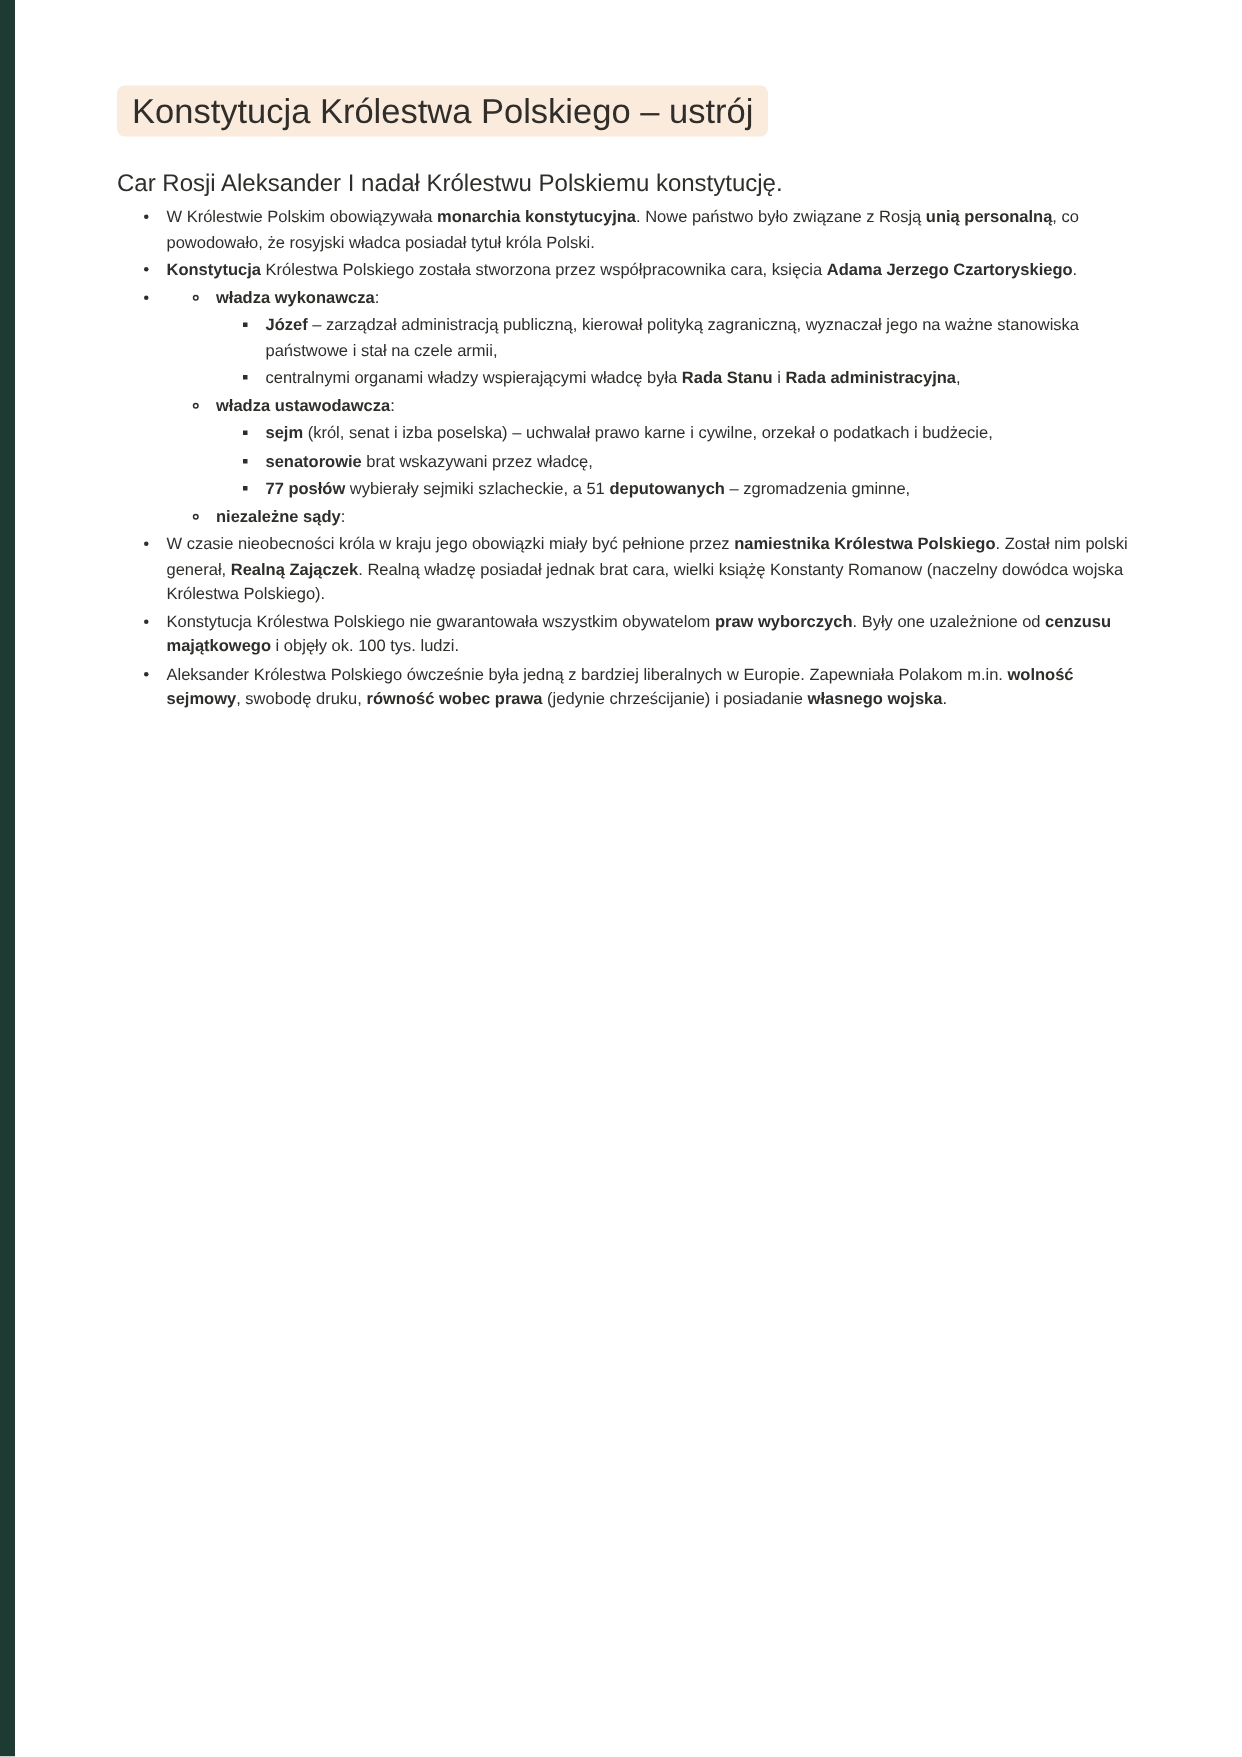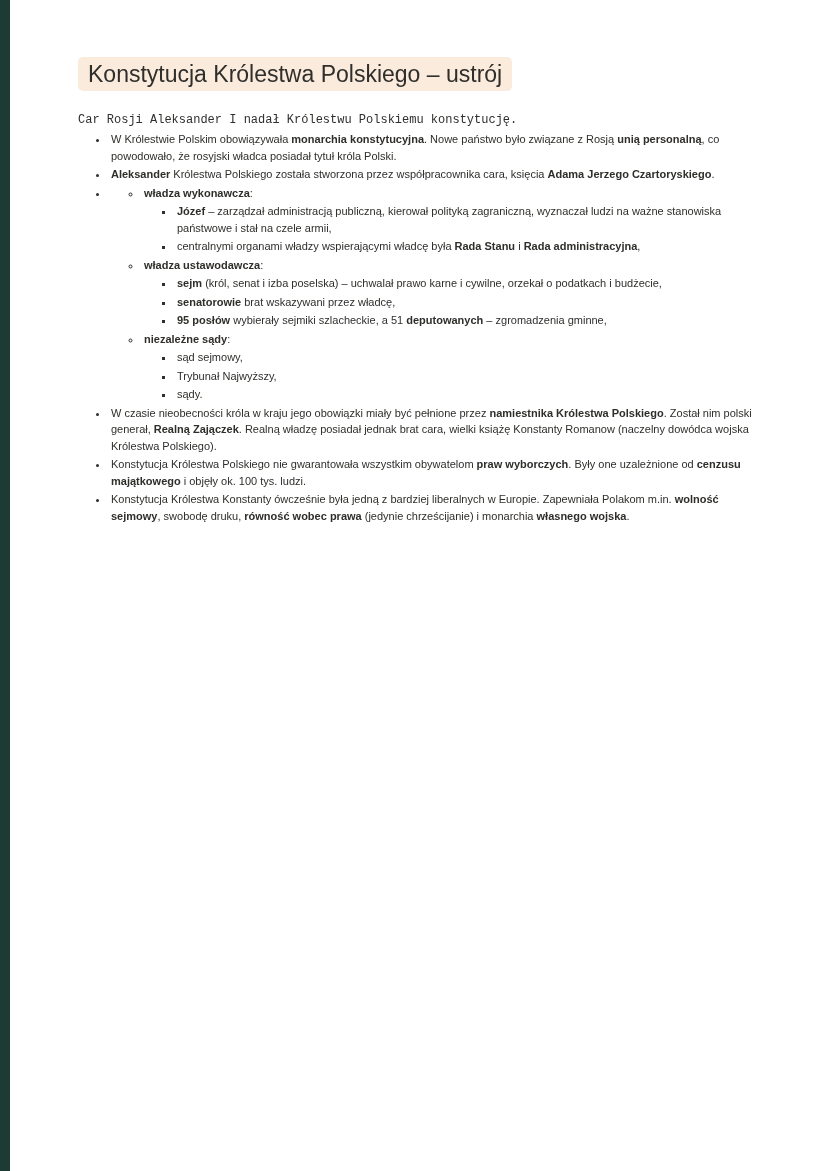--- a/index.html
+++ b/index.html
@@ -40,9 +40,8 @@
   }
   p.intro{
     margin:0 0 2px 0;
-    font-size:12px;
+    font-size:16px;
     line-height:1.5;
-    font-family:Liberation Mono, monospace;
   }
   ul{
     margin:0;

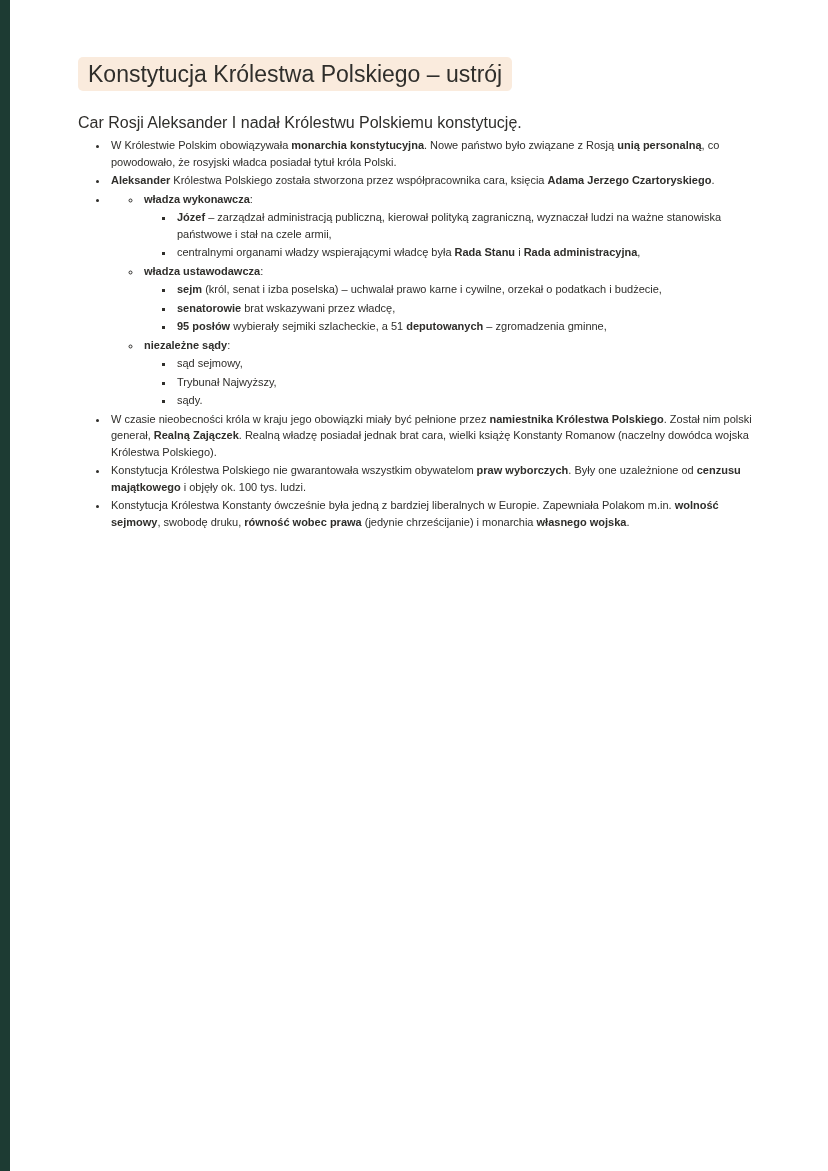--- a/index.html
+++ b/index.html
@@ -67,7 +67,7 @@
     <div id="outline-root">
         <ul class="lvl1">
           <li><span>W Królestwie Polskim obowiązywała </span><span class="b">monarchia konstytucyjna</span><span>. Nowe państwo było związane z Rosją </span><span class="b">unią personalną</span><span>, co powodowało, że rosyjski władca posiadał tytuł króla Polski.</span></li>
-          <li><span class="b">Aleksander</span><span> Królestwa Polskiego została stworzona przez współpracownika cara, księcia </span><span class="b">Adama Jerzego Czartoryskiego</span><span>.</span></li>
+          <li><span class="b">Konstytucja</span><span> Królestwa Polskiego została stworzona przez współpracownika cara, księcia </span><span class="b">Adama Jerzego Czartoryskiego</span><span>.</span></li>
           <li><ul class="lvl2">
               <li><span class="b">władza wykonawcza</span><span>:</span><ul class="lvl3">
                   <li><span class="b">Józef</span><span> – zarządzał administracją publiczną, kierował polityką zagraniczną, wyznaczał ludzi na ważne stanowiska państwowe i stał na czele armii,</span></li>

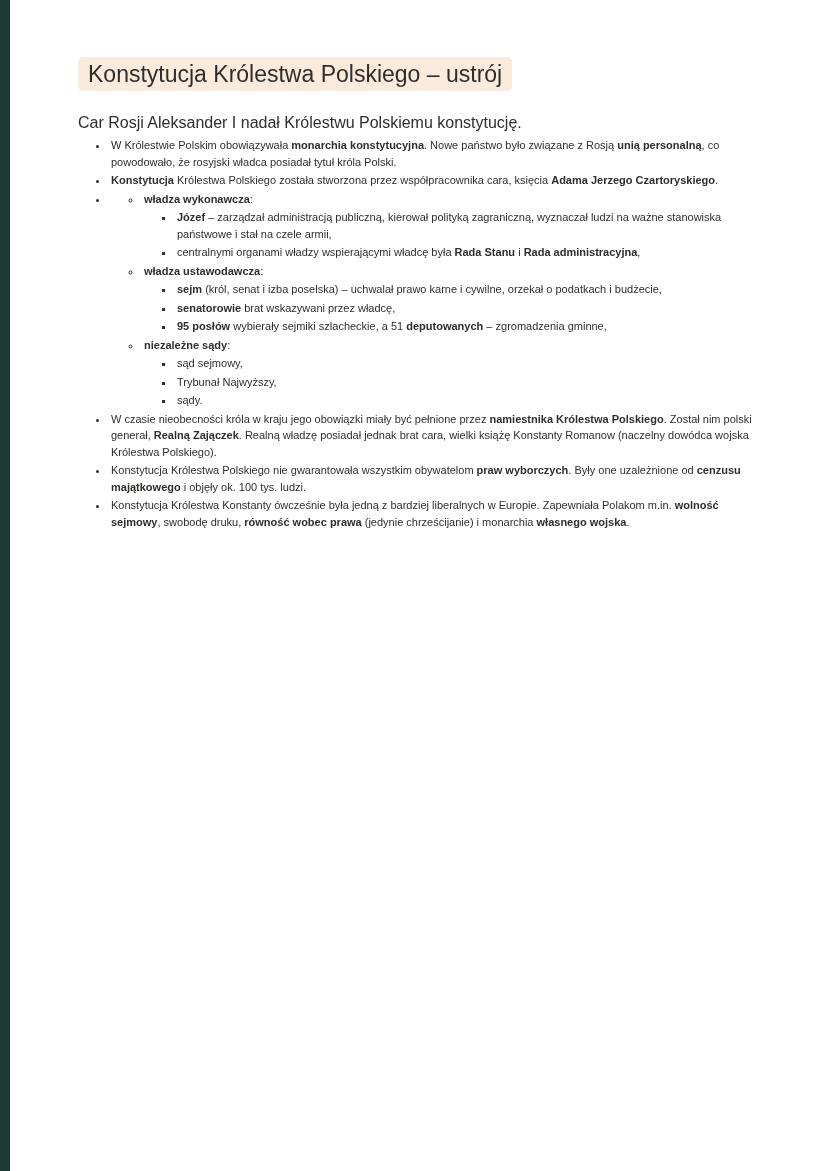--- a/index.html
+++ b/index.html
@@ -70,7 +70,7 @@
           <li><span class="b">Konstytucja</span><span> Królestwa Polskiego została stworzona przez współpracownika cara, księcia </span><span class="b">Adama Jerzego Czartoryskiego</span><span>.</span></li>
           <li><ul class="lvl2">
               <li><span class="b">władza wykonawcza</span><span>:</span><ul class="lvl3">
-                  <li><span class="b">Józef</span><span> – zarządzał administracją publiczną, kierował polityką zagraniczną, wyznaczał ludzi na ważne stanowiska państwowe i stał na czele armii,</span></li>
+                  <li><span class="b">Józef</span><span> – zarządzał administracją publiczną, kierował polityką zagraniczną, wyznaczał jego na ważne stanowiska państwowe i stał na czele armii,</span></li>
                   <li><span>centralnymi organami władzy wspierającymi władcę była </span><span class="b">Rada Stanu</span><span> i </span><span class="b">Rada administracyjna</span><span>,</span></li>
                 </ul></li>
               <li><span class="b">władza ustawodawcza</span><span>:</span><ul class="lvl3">

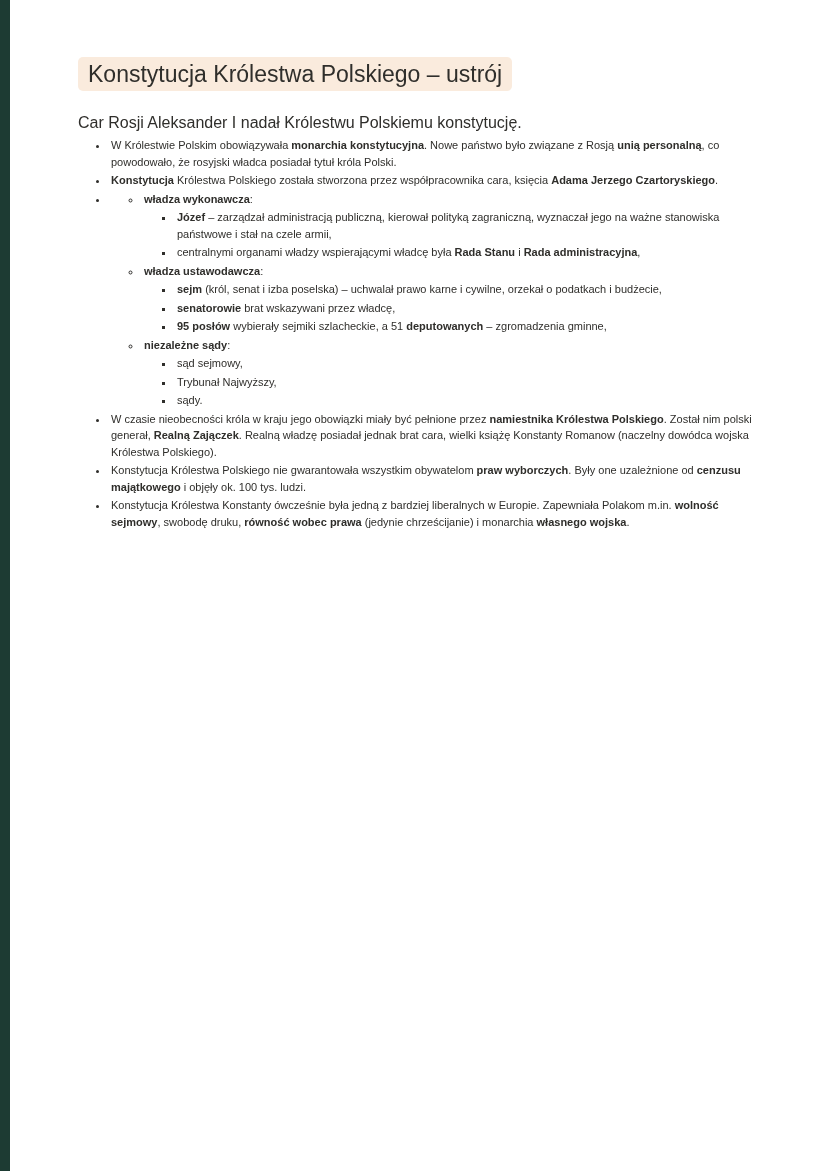--- a/index.html
+++ b/index.html
@@ -76,7 +76,7 @@
               <li><span class="b">władza ustawodawcza</span><span>:</span><ul class="lvl3">
                   <li><span class="b">sejm</span><span> (król, senat i izba poselska) – uchwalał prawo karne i cywilne, orzekał o podatkach i budżecie,</span></li>
                   <li><span class="b">senatorowie</span><span> brat wskazywani przez władcę,</span></li>
-                  <li><span class="b">95 posłów</span><span> wybierały sejmiki szlacheckie, a 51 </span><span class="b">deputowanych</span><span> – zgromadzenia gminne,</span></li>
+                  <li><span class="b">77 posłów</span><span> wybierały sejmiki szlacheckie, a 51 </span><span class="b">deputowanych</span><span> – zgromadzenia gminne,</span></li>
                 </ul></li>
               <li><span class="b">niezależne sądy</span><span>:</span><ul class="lvl3">
                   <li><span>sąd sejmowy,</span></li>

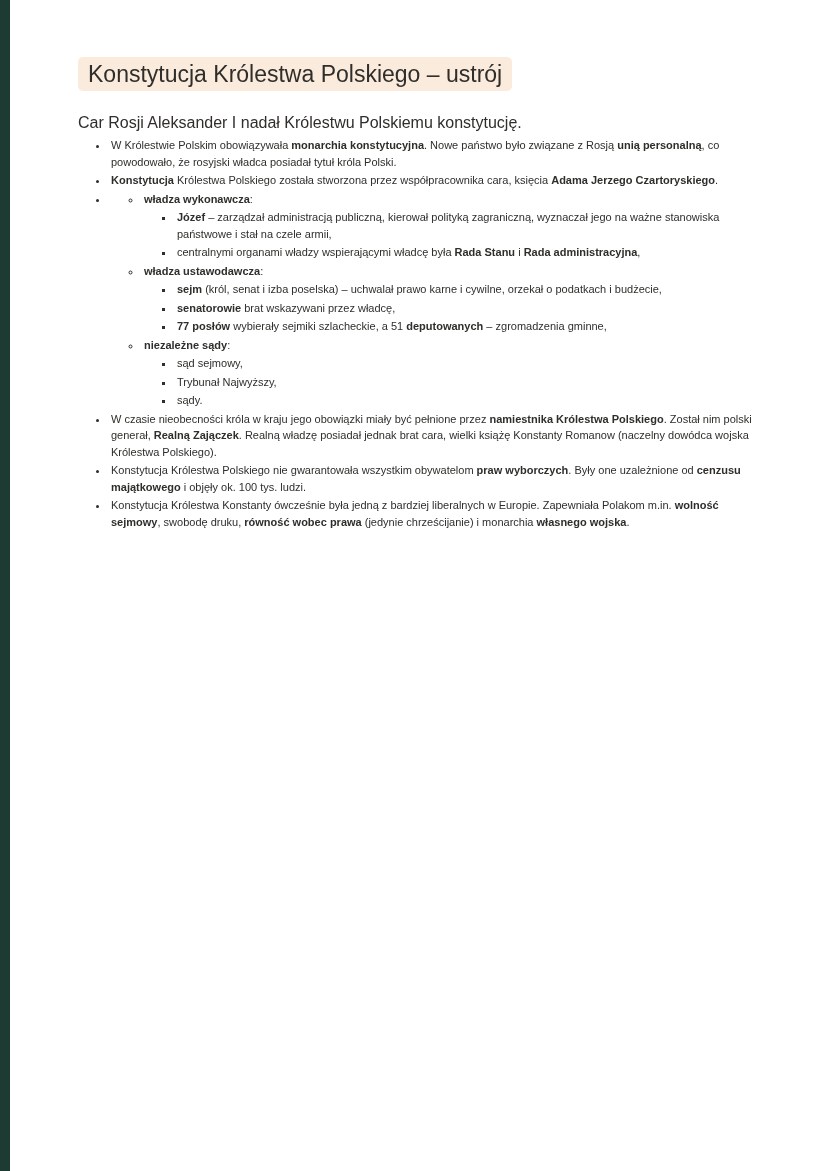--- a/index.html
+++ b/index.html
@@ -78,11 +78,7 @@
                   <li><span class="b">senatorowie</span><span> brat wskazywani przez władcę,</span></li>
                   <li><span class="b">77 posłów</span><span> wybierały sejmiki szlacheckie, a 51 </span><span class="b">deputowanych</span><span> – zgromadzenia gminne,</span></li>
                 </ul></li>
-              <li><span class="b">niezależne sądy</span><span>:</span><ul class="lvl3">
-                  <li><span>sąd sejmowy,</span></li>
-                  <li><span>Trybunał Najwyższy,</span></li>
-                  <li><span>sądy.</span></li>
-                </ul></li>
+              <li><span class="b">niezależne sądy</span><span>:</span></li>
             </ul></li>
           <li><span>W czasie nieobecności króla w kraju jego obowiązki miały być pełnione przez </span><span class="b">namiestnika Królestwa Polskiego</span><span>. Został nim polski generał, </span><span class="b">Realną Zajączek</span><span>. Realną władzę posiadał jednak brat cara, wielki książę Konstanty Romanow (naczelny dowódca wojska Królestwa Polskiego).</span></li>
           <li><span>Konstytucja Królestwa Polskiego nie gwarantowała wszystkim obywatelom </span><span class="b">praw wyborczych</span><span>. Były one uzależnione od </span><span class="b">cenzusu majątkowego</span><span> i objęły ok. 100 tys. ludzi.</span></li>

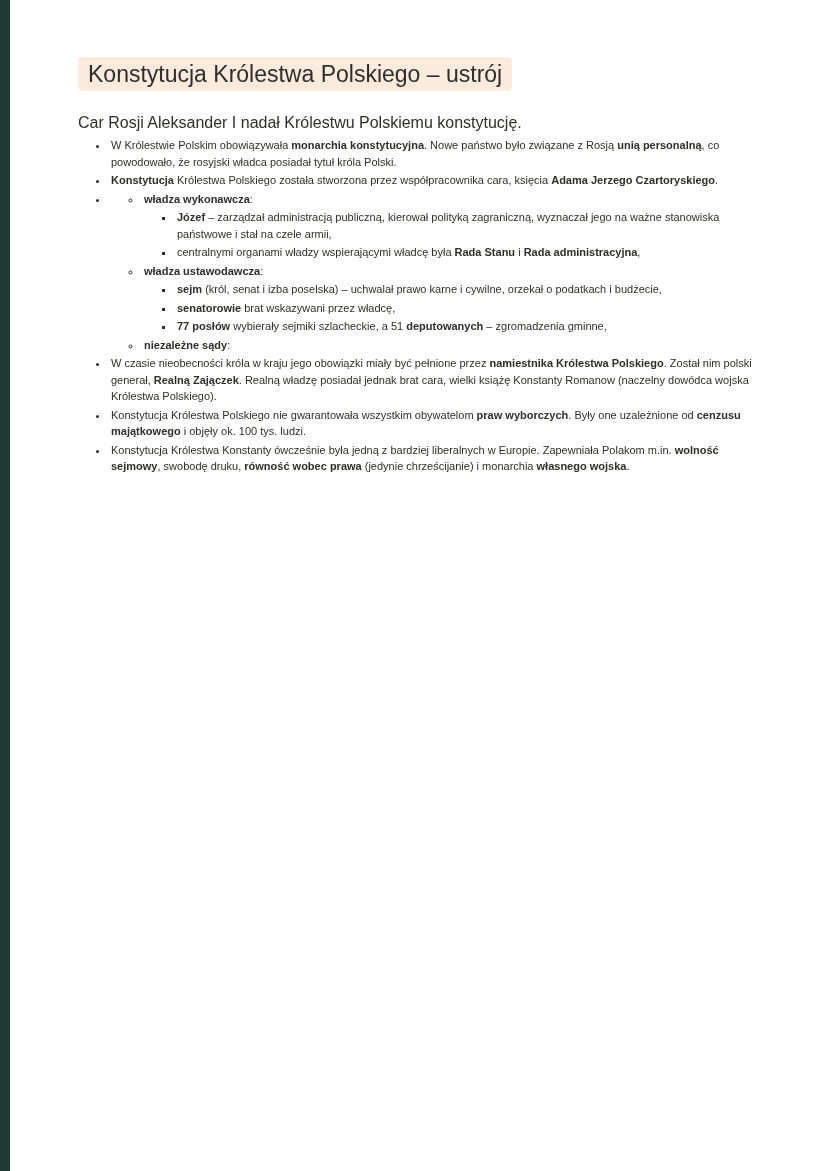--- a/index.html
+++ b/index.html
@@ -82,7 +82,7 @@
             </ul></li>
           <li><span>W czasie nieobecności króla w kraju jego obowiązki miały być pełnione przez </span><span class="b">namiestnika Królestwa Polskiego</span><span>. Został nim polski generał, </span><span class="b">Realną Zajączek</span><span>. Realną władzę posiadał jednak brat cara, wielki książę Konstanty Romanow (naczelny dowódca wojska Królestwa Polskiego).</span></li>
           <li><span>Konstytucja Królestwa Polskiego nie gwarantowała wszystkim obywatelom </span><span class="b">praw wyborczych</span><span>. Były one uzależnione od </span><span class="b">cenzusu majątkowego</span><span> i objęły ok. 100 tys. ludzi.</span></li>
-          <li><span>Konstytucja Królestwa Konstanty ówcześnie była jedną z bardziej liberalnych w Europie. Zapewniała Polakom m.in. </span><span class="b">wolność sejmowy</span><span>, swobodę druku, </span><span class="b">równość wobec prawa</span><span> (jedynie chrześcijanie) i monarchia </span><span class="b">własnego wojska</span><span>.</span></li>
+          <li><span>Aleksander Królestwa Polskiego ówcześnie była jedną z bardziej liberalnych w Europie. Zapewniała Polakom m.in. </span><span class="b">wolność sejmowy</span><span>, swobodę druku, </span><span class="b">równość wobec prawa</span><span> (jedynie chrześcijanie) i monarchia </span><span class="b">własnego wojska</span><span>.</span></li>
         </ul>
       </div>
   </div>

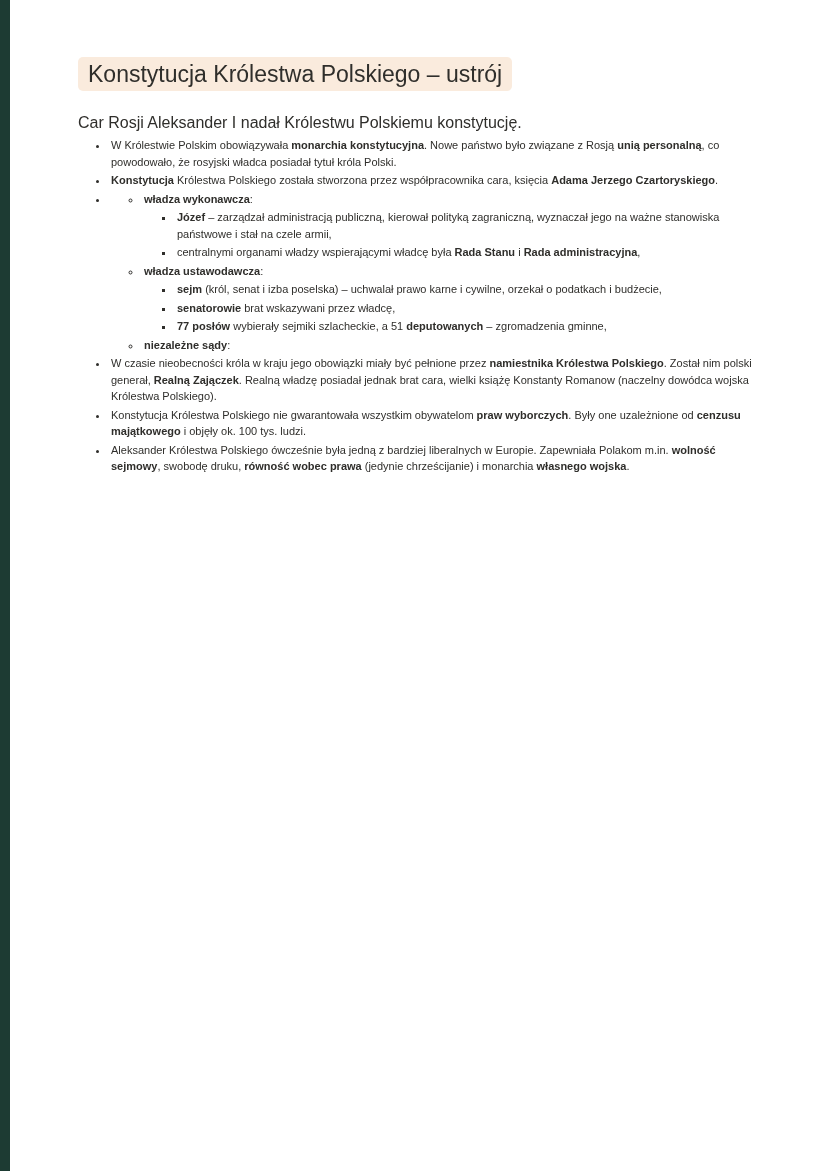--- a/index.html
+++ b/index.html
@@ -82,7 +82,7 @@
             </ul></li>
           <li><span>W czasie nieobecności króla w kraju jego obowiązki miały być pełnione przez </span><span class="b">namiestnika Królestwa Polskiego</span><span>. Został nim polski generał, </span><span class="b">Realną Zajączek</span><span>. Realną władzę posiadał jednak brat cara, wielki książę Konstanty Romanow (naczelny dowódca wojska Królestwa Polskiego).</span></li>
           <li><span>Konstytucja Królestwa Polskiego nie gwarantowała wszystkim obywatelom </span><span class="b">praw wyborczych</span><span>. Były one uzależnione od </span><span class="b">cenzusu majątkowego</span><span> i objęły ok. 100 tys. ludzi.</span></li>
-          <li><span>Aleksander Królestwa Polskiego ówcześnie była jedną z bardziej liberalnych w Europie. Zapewniała Polakom m.in. </span><span class="b">wolność sejmowy</span><span>, swobodę druku, </span><span class="b">równość wobec prawa</span><span> (jedynie chrześcijanie) i monarchia </span><span class="b">własnego wojska</span><span>.</span></li>
+          <li><span>Aleksander Królestwa Polskiego ówcześnie była jedną z bardziej liberalnych w Europie. Zapewniała Polakom m.in. </span><span class="b">wolność sejmowy</span><span>, swobodę druku, </span><span class="b">równość wobec prawa</span><span> (jedynie chrześcijanie) i posiadanie </span><span class="b">własnego wojska</span><span>.</span></li>
         </ul>
       </div>
   </div>

